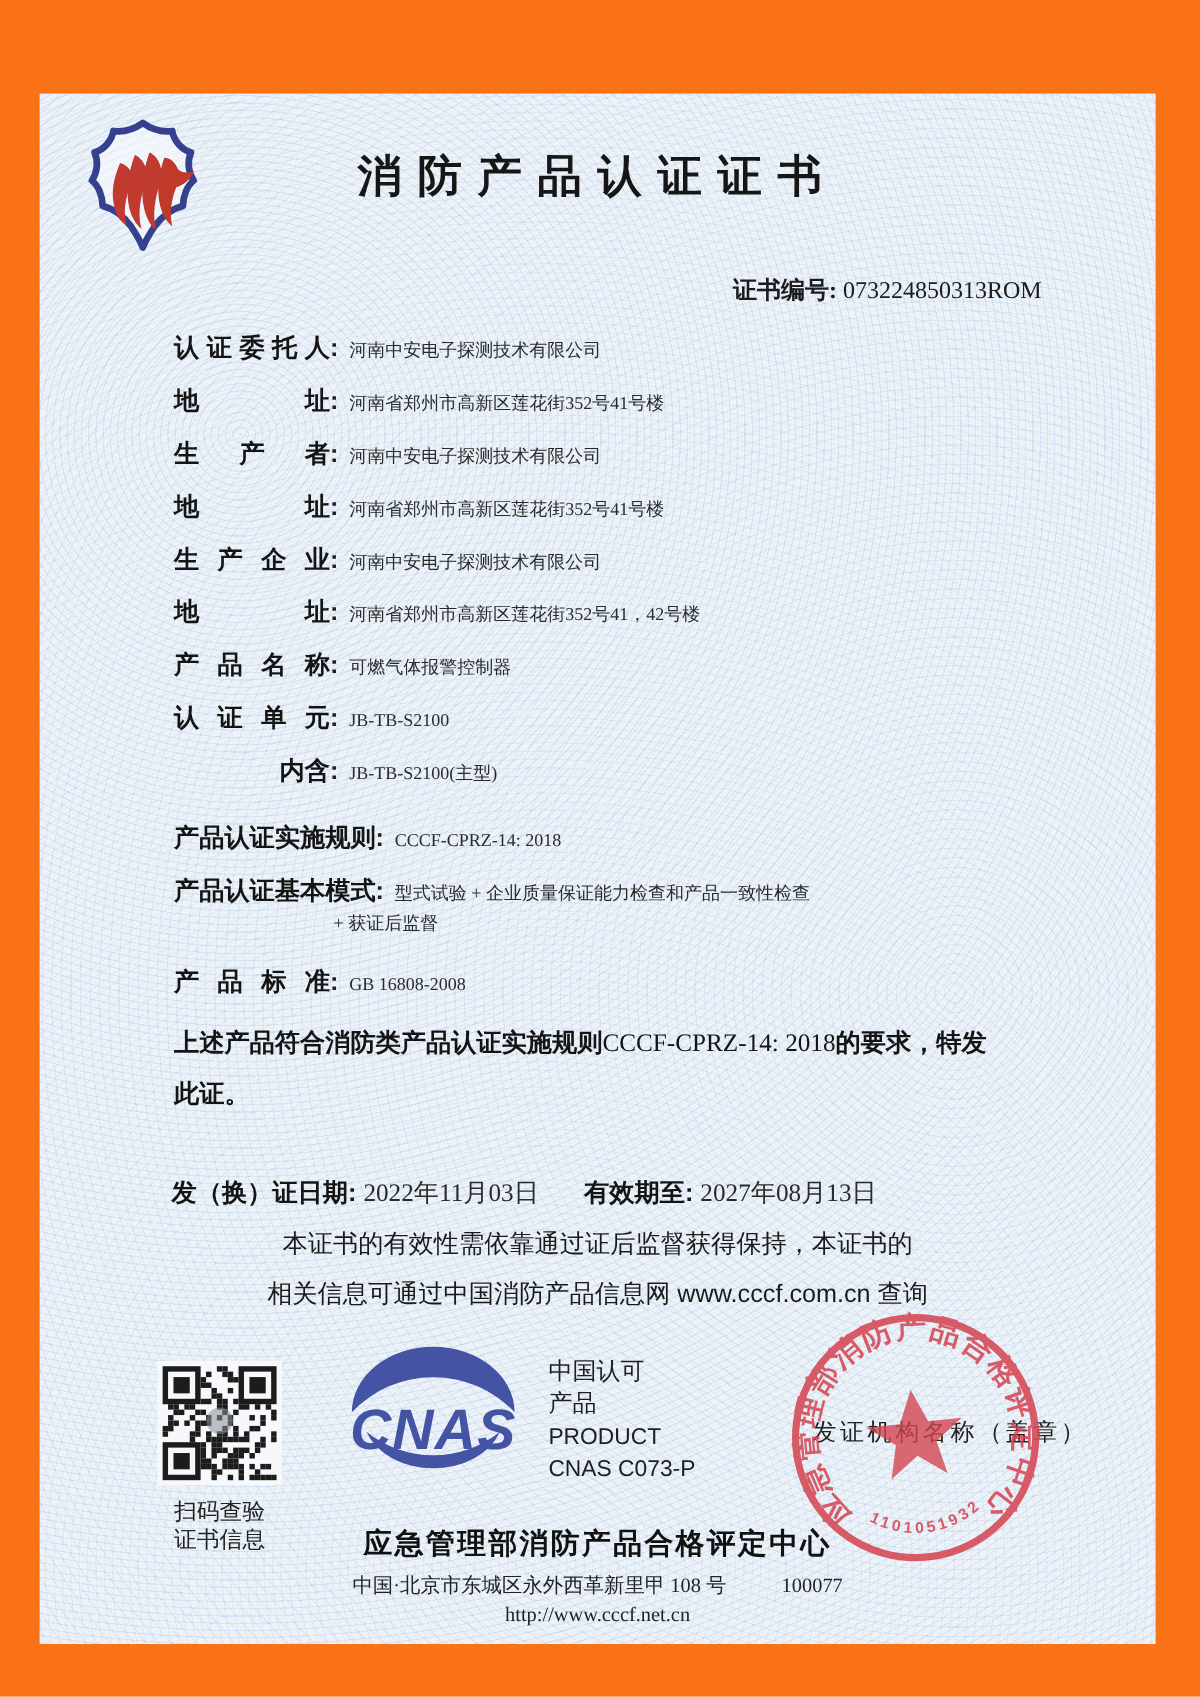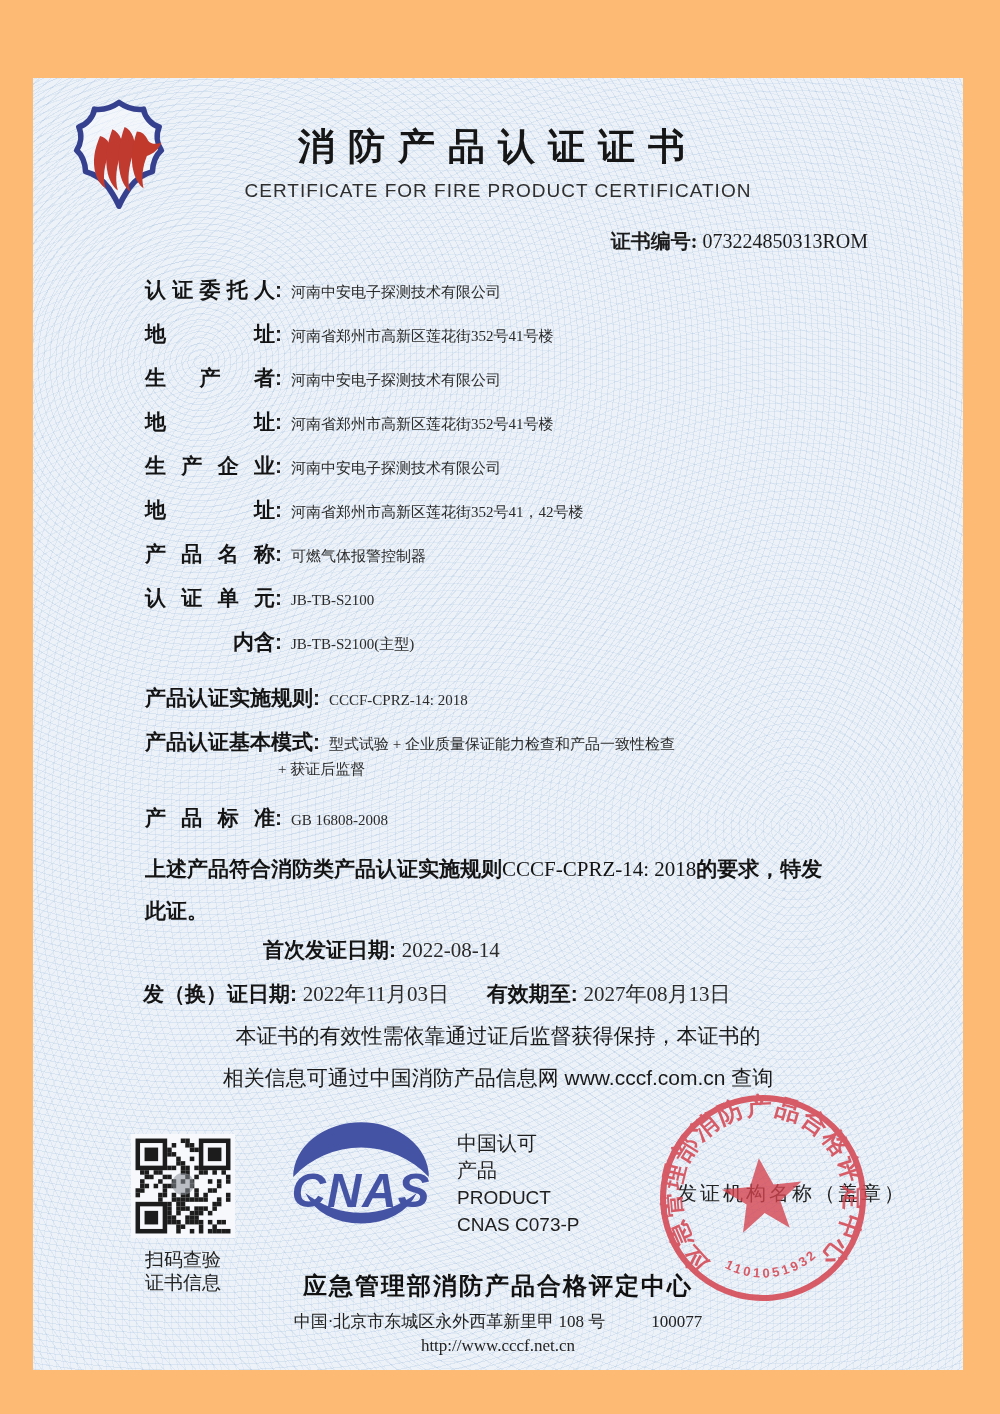--- a/index.html
+++ b/index.html
@@ -4,7 +4,7 @@
 <style>
   * { margin:0; padding:0; box-sizing:border-box; }
   html,body { width:1000px; height:1414px; background:#fbfbfb; font-family:"Liberation Sans","DejaVu Sans",sans-serif; color:#1f1f1f; }
-  .page { position:relative; width:1000px; height:1414px; background:#fdba74; overflow:hidden; }
+  .page { position:relative; width:1000px; height:1414px; background:#f97316; overflow:hidden; }
 
   
   .cert {

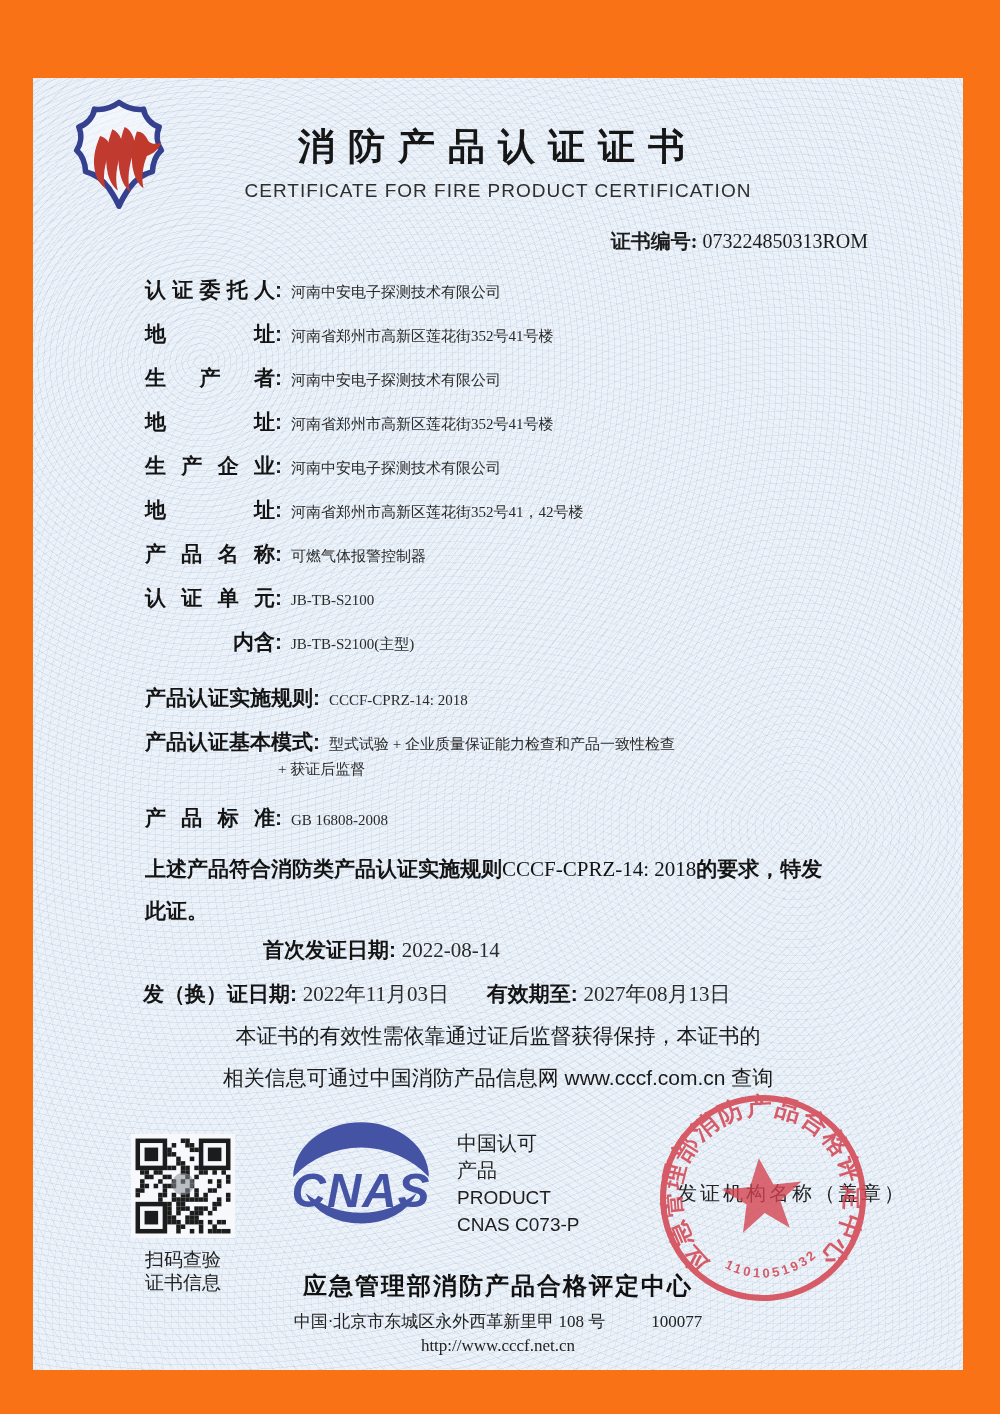--- a/index.html
+++ b/index.html
@@ -84,7 +84,6 @@
     </svg>
 
     <div class="title">消防产品认证证书</div>
-    <div class="subtitle">CERTIFICATE FOR FIRE PRODUCT CERTIFICATION</div>
     <div class="certno">
       <span class="lbl">证书编号: </span><span>073224850313ROM</span>
     </div>

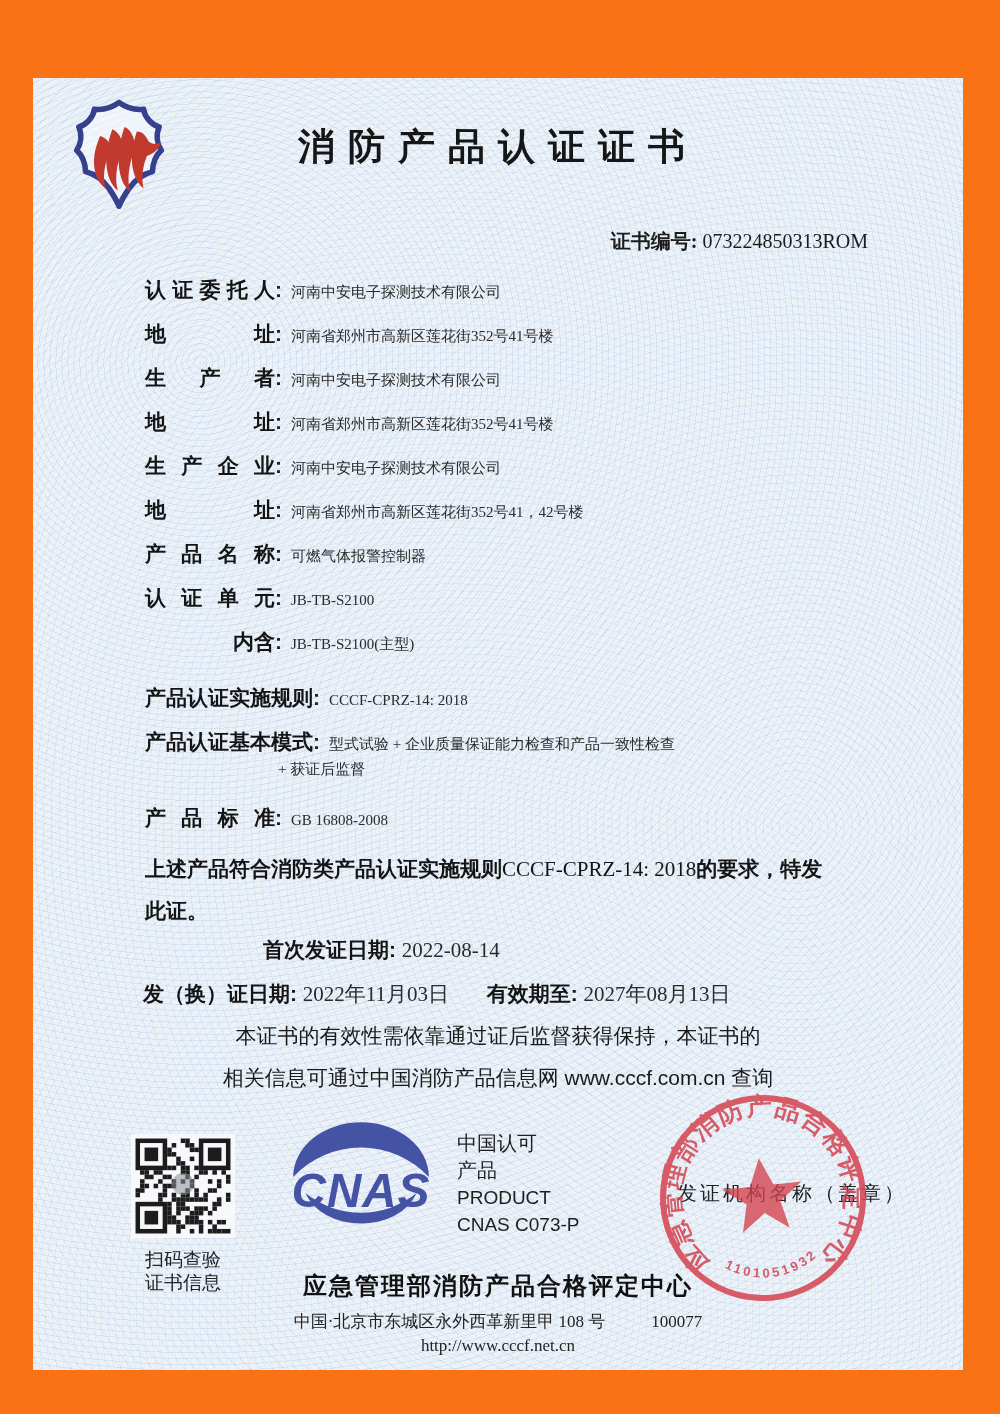--- a/index.html
+++ b/index.html
@@ -159,10 +159,6 @@
       <span class="zh">此证。</span>
     </div>
 
-    <div class="line-abs first-issue">
-      <span class="b">首次发证日期</span><span class="b">:</span>
-      <span class="v">2022-08-14</span>
-    </div>
     <div class="line-abs reissue">
       <span class="b">发（换）证日期</span><span class="b">:</span>
       <span class="v">2022年11月03日</span>

